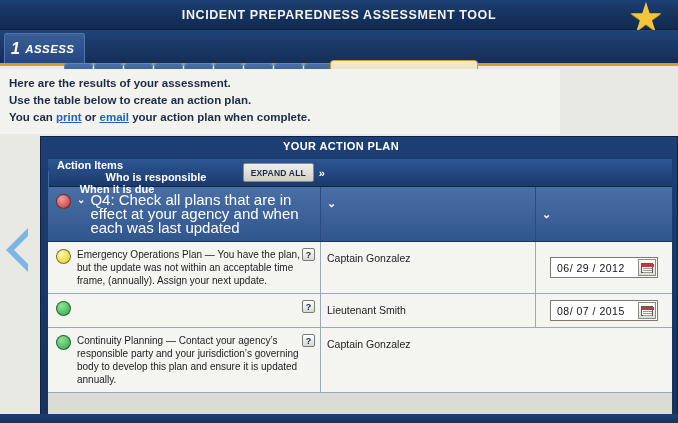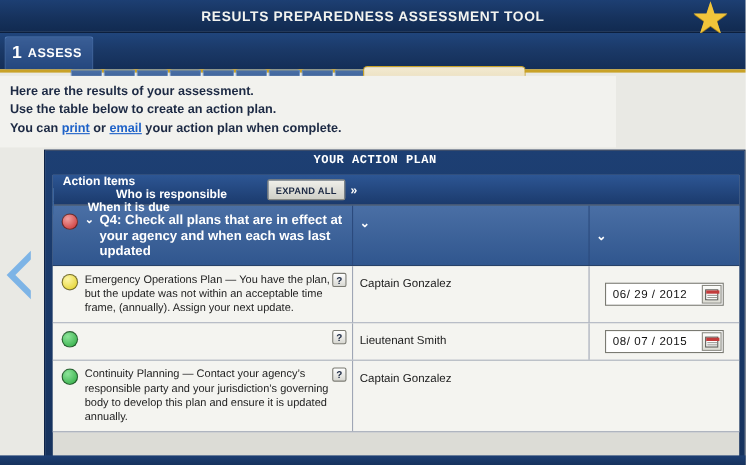--- a/index.html
+++ b/index.html
@@ -213,7 +213,7 @@
 <div id="app">
 
   <div class="titlebar">
-    <div class="title">RESULTS PREPAREDNESS ASSESSMENT TOOL</div>
+    <div class="title">INCIDENT PREPAREDNESS ASSESSMENT TOOL</div>
     <div class="star">★</div>
   </div>
 

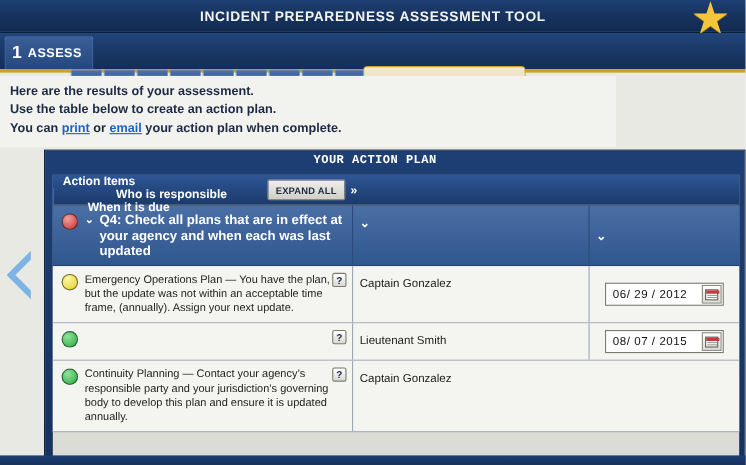--- a/index.html
+++ b/index.html
@@ -49,7 +49,7 @@
     border-bottom: none;
     border-radius: 3px 3px 0 0;
     color: #ffffff; font-size: 11.5px; font-weight: bold;
-    line-height: 30px; letter-spacing: 0.4px;
+    line-height: 30px; letter-spacing: 0.4px; font-style: italic;
   }
   .tab-assess .bignum { font-size: 16px; font-weight: bold; color:#ffffff; margin-right: 5px; vertical-align: -1px;}
   .qbtns { position: absolute; left: 64px; top: 33px; height: 33px; display: flex; }

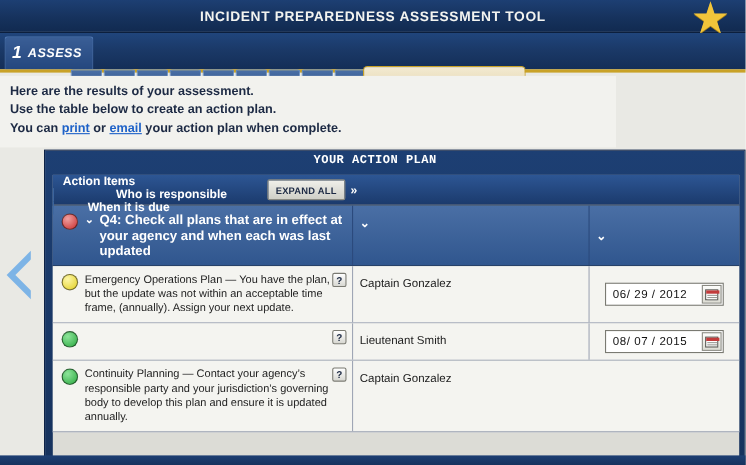--- a/index.html
+++ b/index.html
@@ -128,7 +128,7 @@
   }
   .panel-title {
     position: absolute; left: 0; top: 3px; width: 600px; text-align: center;
-    color: #ffffff; font-size: 11px; font-weight: bold; letter-spacing: 0.4px; font-family: Liberation Mono, monospace;
+    color: #ffffff; font-size: 11px; font-weight: bold; letter-spacing: 0.4px;
   }
   .table { position: absolute; left: 7px; top: 22px; width: 624px; height: 258px; background: #dcdcd6; }
   .thead { display: flex; height: 28px; background: linear-gradient(to bottom, #2c5governance, #1a3a6b); }

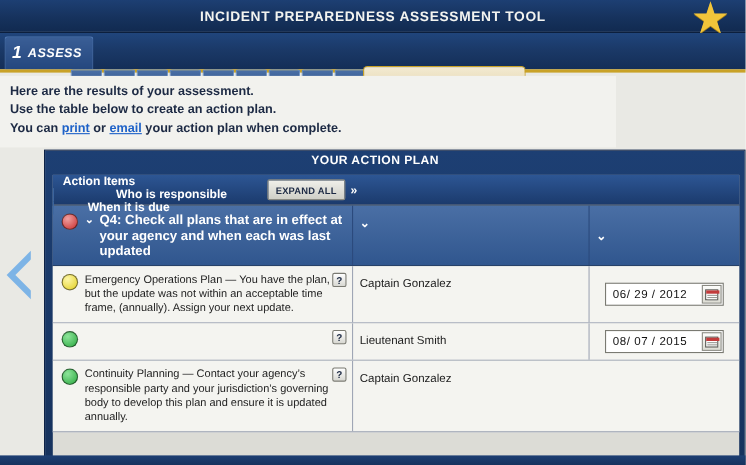--- a/index.html
+++ b/index.html
@@ -154,7 +154,7 @@
   .cell3 { width: 137px; border-left: 1px solid #9fa6b5; padding: 6px 6px; display: flex; align-items: center; justify-content: center; }
   .row.qhead .cell2, .row.qhead .cell3 { border-left: 1px solid #2b4a7d; }
 
-  .qh-text { color: #ffffff; font-size: 12px; font-weight: bold; line-height: 14px; }
+  .qh-text { color: #ffffff; font-size: 15px; font-weight: normal; line-height: 14px; }
   .statusdot { margin-right: 6px; margin-top: 1px; flex: none; }
   .statusdot.big { width: 15px; height: 15px; border-radius: 50%; border: 1px solid rgba(0,0,0,0.5); }
   .caret { color: #ffffff; font-size: 10px; font-weight: bold; margin-right: 5px; margin-top: 1px; }

